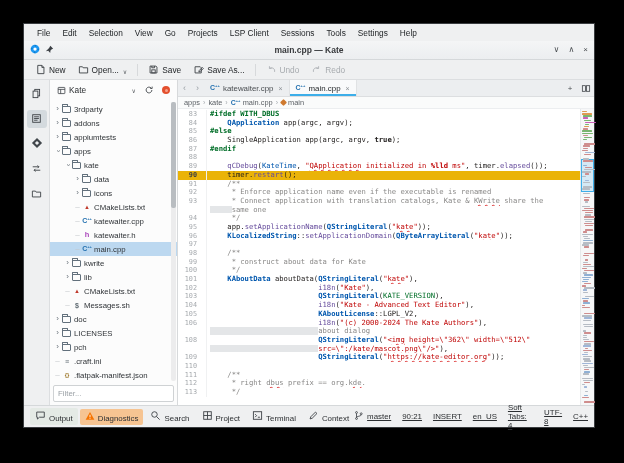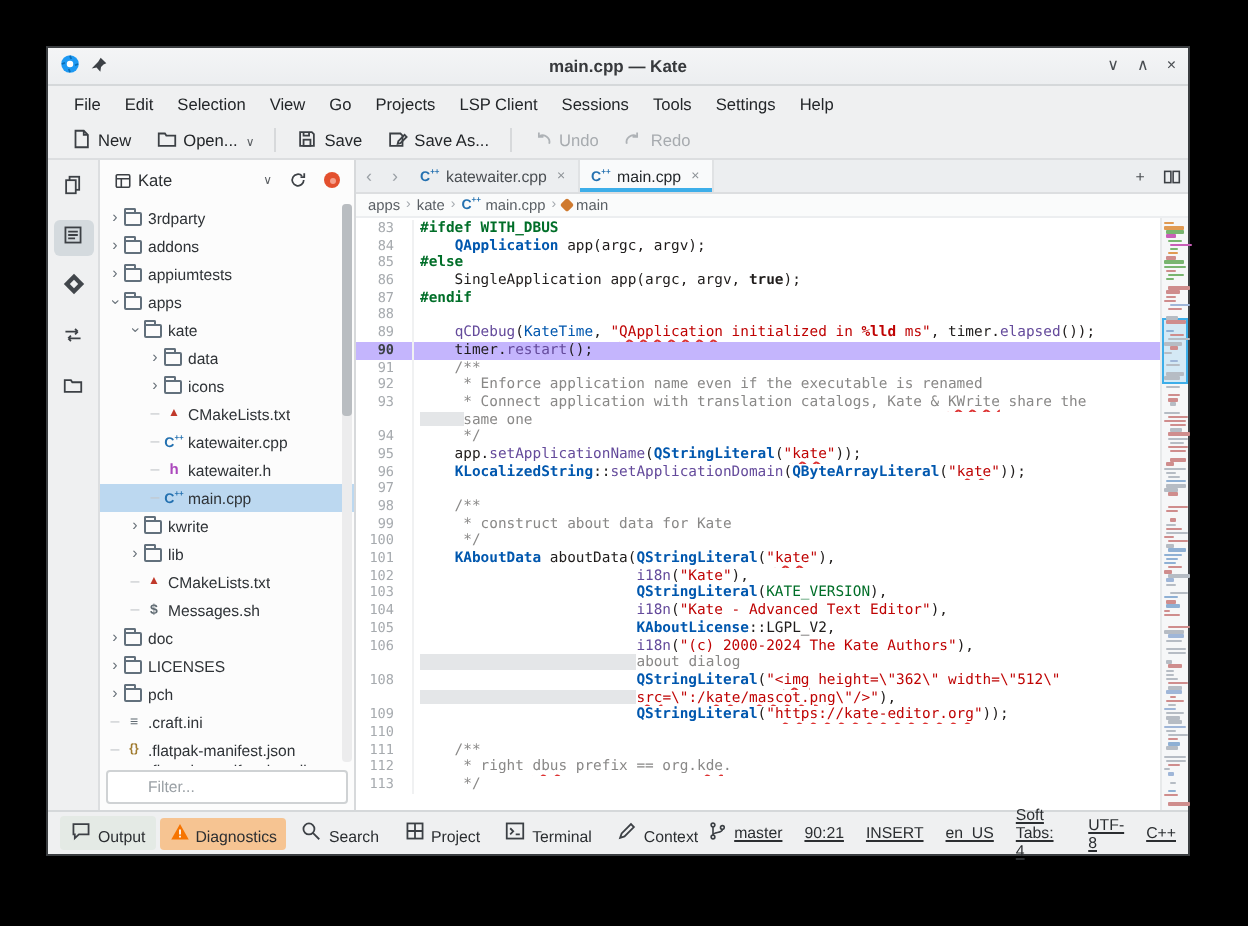--- a/index.html
+++ b/index.html
@@ -113,29 +113,6 @@
 
 <div id="window">
 
-  <div id="titlebar">
-    <div class="tb-left">
-      <span>
-        <svg width="10" height="10" viewBox="0 0 16 16">
-            <circle cx="8" cy="8" r="7" fill="#1d99f3"></circle>
-            <circle cx="8" cy="8" r="2.6" fill="#fff"></circle>
-            <path d="M8 1.5 9 4M8 14.5 7 12M1.5 8 4 7M14.5 8 12 9" stroke="#0b6db3" stroke-width="1.4"></path>
-          </svg>
-      </span>
-      <span>
-        <svg width="9" height="9" viewBox="0 0 16 16">
-            <path d="M9.5 1.5 14.5 6.5 12 7.5 9.8 9.7 9.2 14 5.8 10.2 1.5 11 7.3 5.2z" fill="#3c4045"></path>
-          </svg>
-      </span>
-    </div>
-    <div class="tb-title">main.cpp — Kate</div>
-    <div class="tb-btns">
-      <span class="winbtn">∨</span>
-      <span class="winbtn">∧</span>
-      <span class="winbtn">×</span>
-    </div>
-  </div>
-
   <div id="menubar">
       <span class="menu-item">File</span>
       <span class="menu-item">Edit</span>
@@ -149,6 +126,29 @@
       <span class="menu-item">Settings</span>
       <span class="menu-item">Help</span>
     </div>
+
+  <div id="titlebar">
+    <div class="tb-left">
+      <span>
+        <svg width="10" height="10" viewBox="0 0 16 16">
+            <circle cx="8" cy="8" r="7" fill="#1d99f3"></circle>
+            <circle cx="8" cy="8" r="2.6" fill="#fff"></circle>
+            <path d="M8 1.5 9 4M8 14.5 7 12M1.5 8 4 7M14.5 8 12 9" stroke="#0b6db3" stroke-width="1.4"></path>
+          </svg>
+      </span>
+      <span>
+        <svg width="9" height="9" viewBox="0 0 16 16">
+            <path d="M9.5 1.5 14.5 6.5 12 7.5 9.8 9.7 9.2 14 5.8 10.2 1.5 11 7.3 5.2z" fill="#3c4045"></path>
+          </svg>
+      </span>
+    </div>
+    <div class="tb-title">main.cpp — Kate</div>
+    <div class="tb-btns">
+      <span class="winbtn">∨</span>
+      <span class="winbtn">∧</span>
+      <span class="winbtn">×</span>
+    </div>
+  </div>
 
   <div id="toolbar">
       <span class="tool-btn">

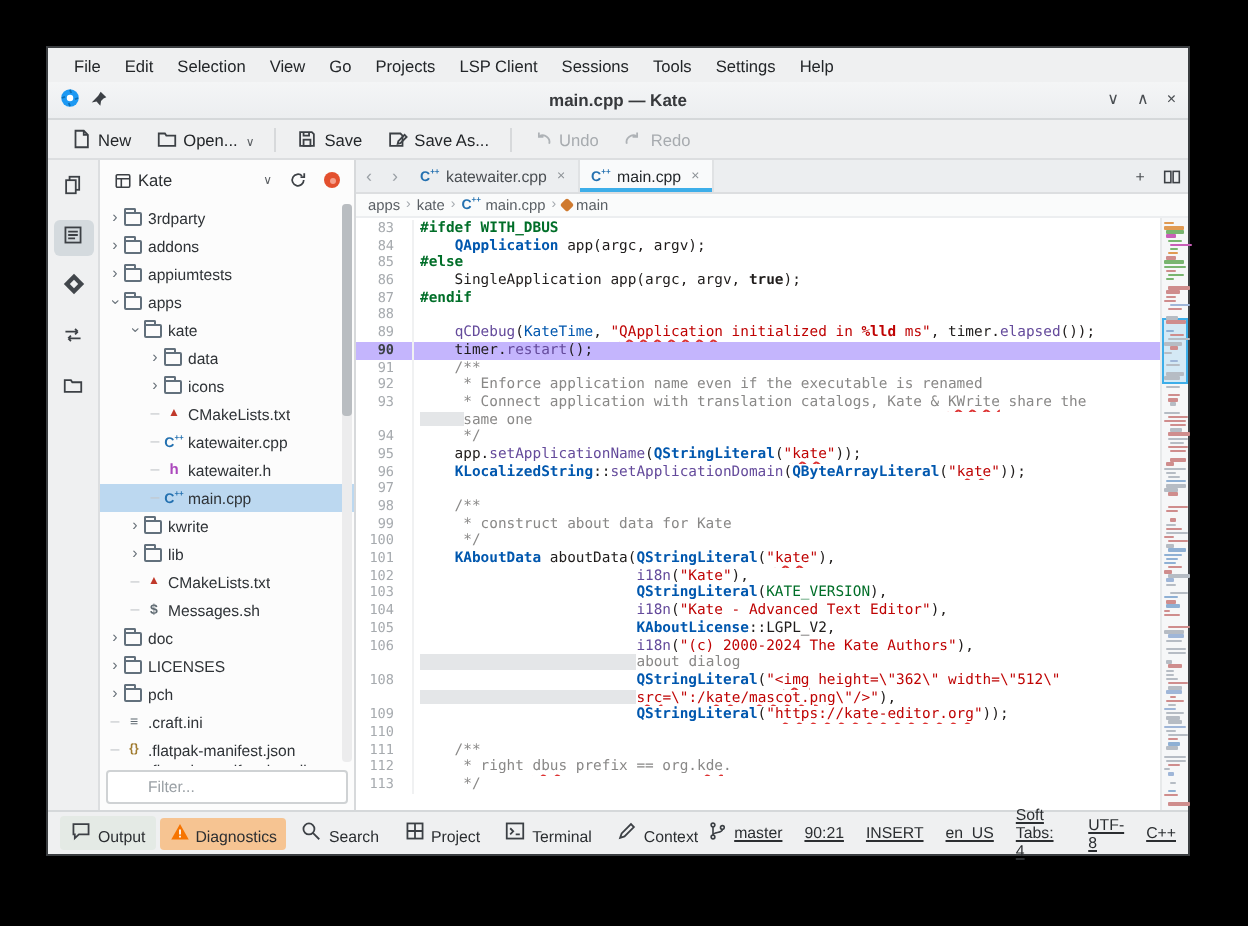--- a/index.html
+++ b/index.html
@@ -76,7 +76,7 @@
   #code{flex:1;overflow:hidden;font-family:"DejaVu Sans Mono",monospace;font-size:7.2px;line-height:8.7px;
         padding-top:1px;}
   .crow{display:flex;height:8.7px;white-space:pre;}
-  .crow.cur{background:#c4b5fd;}
+  .crow.cur{background:#eab308;}
   .gnum{width:22px;flex:none;text-align:right;padding-right:3px;color:#a6aaae;font-size:6.8px;}
   .crow.cur .gnum{color:#3c4045;font-weight:bold;}
   .gpad{width:7px;flex:none;border-right:1px solid #f0f1f2;margin-right:3px;}

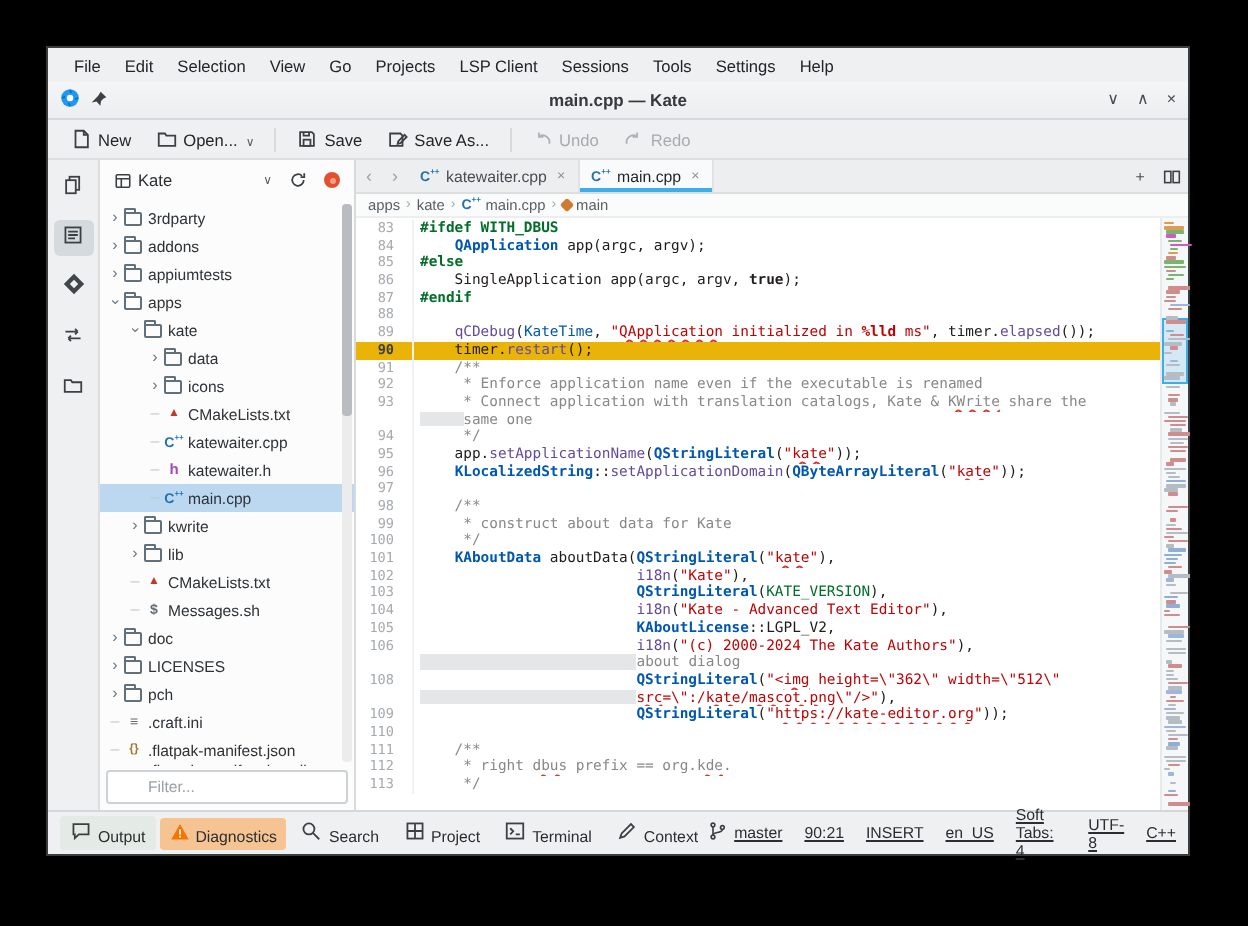--- a/index.html
+++ b/index.html
@@ -53,7 +53,7 @@
   #tree-scroll{position:absolute;right:1px;top:2px;bottom:2px;width:5px;background:#ececed;border-radius:2px;}
   #tree-thumb{position:absolute;left:0;right:0;top:0;height:38%;background:#b9bdc1;border-radius:2px;}
   #pfilter{height:17px;margin:2px 3px 3px 3px;border:1px solid #cfd2d4;border-radius:2px;background:#fff;
-           font-size:7.8px;padding:0 20px;color:#2f3337;font-family:"Liberation Sans",sans-serif;width:calc(100% - 6px);}
+           font-size:7.8px;padding:0 4px;color:#2f3337;font-family:"Liberation Sans",sans-serif;width:calc(100% - 6px);}
   #pfilter::placeholder{color:#9aa0a5;}
   
   #editor-col{flex:1;display:flex;flex-direction:column;min-width:0;background:#fff;}

